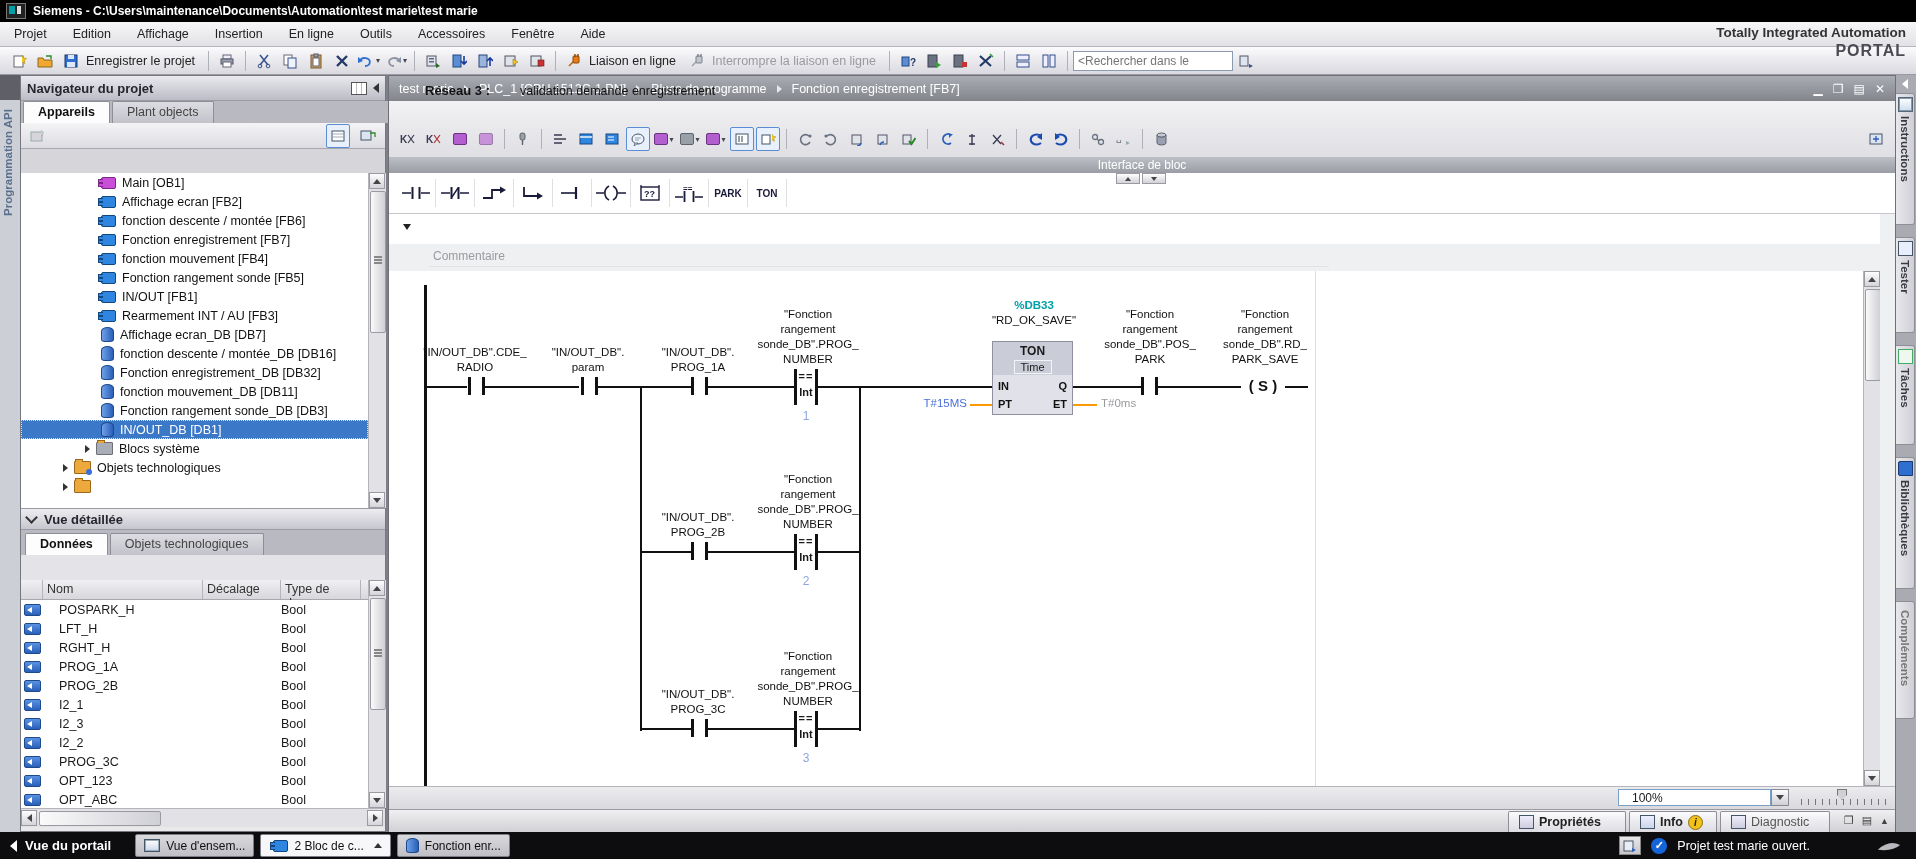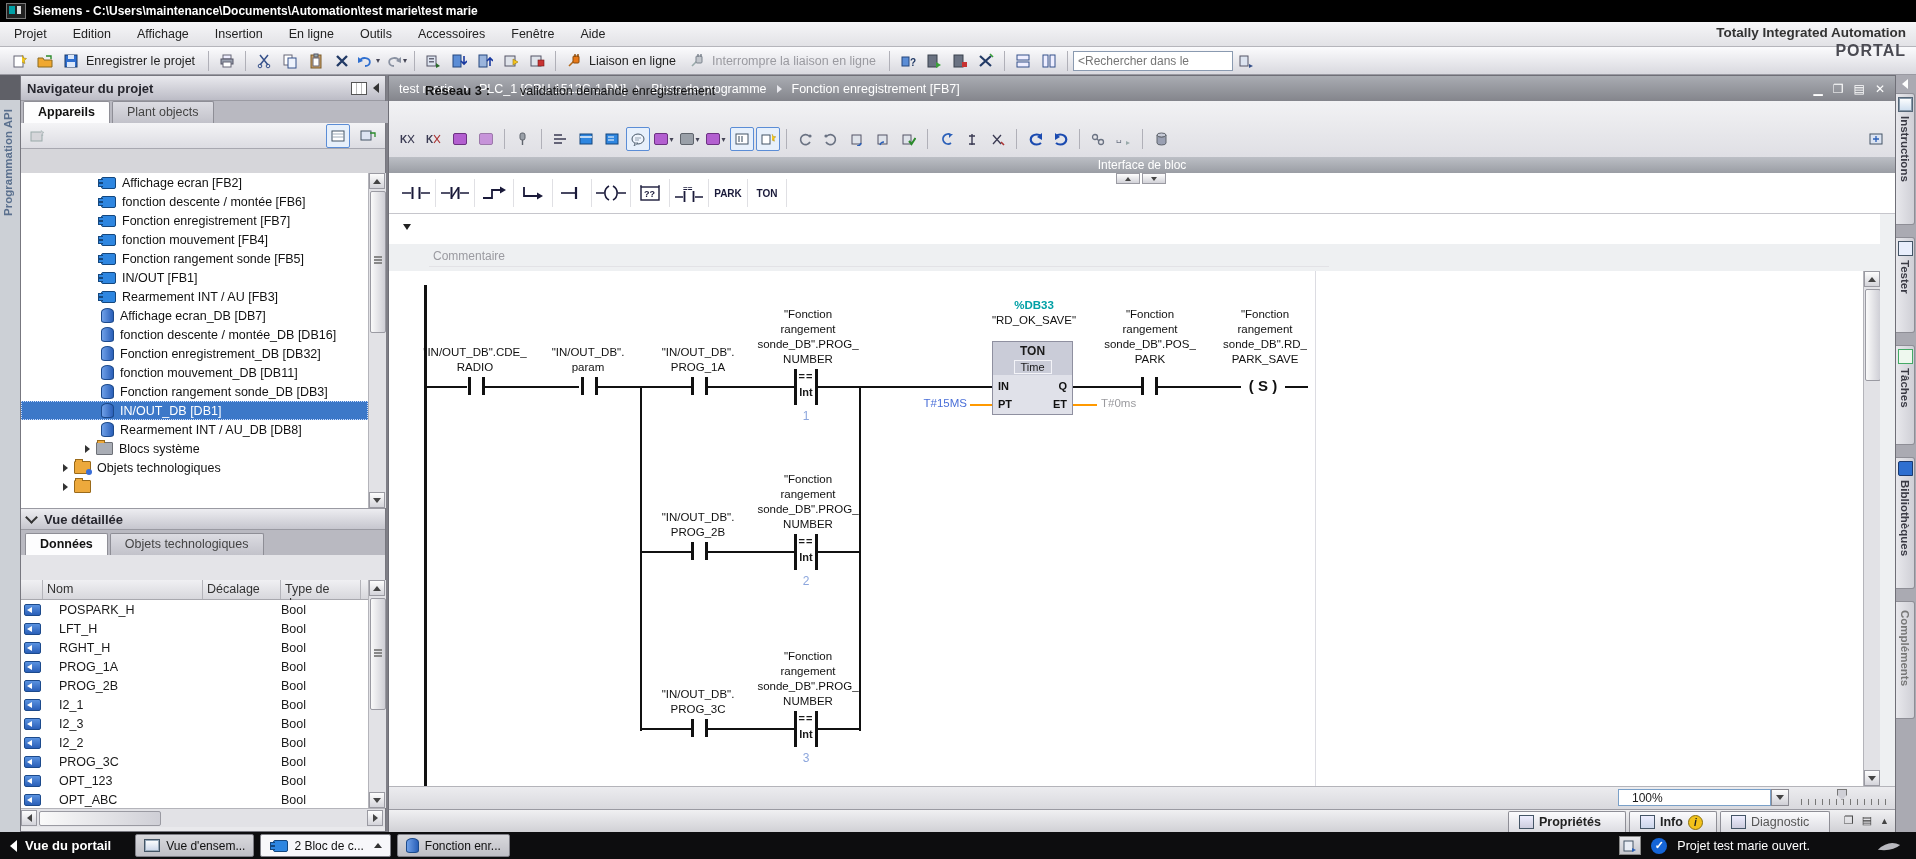--- a/index.html
+++ b/index.html
@@ -435,6 +435,10 @@
 
       <div class="tree">
         <div class="trow ind1">
+            <span class="i-ob"></span>
+            <span class="lab">Main [OB1]</span>
+          </div>
+        <div class="trow ind1">
             <span class="i-fb"></span>
             <span class="lab">Affichage ecran [FB2]</span>
           </div>

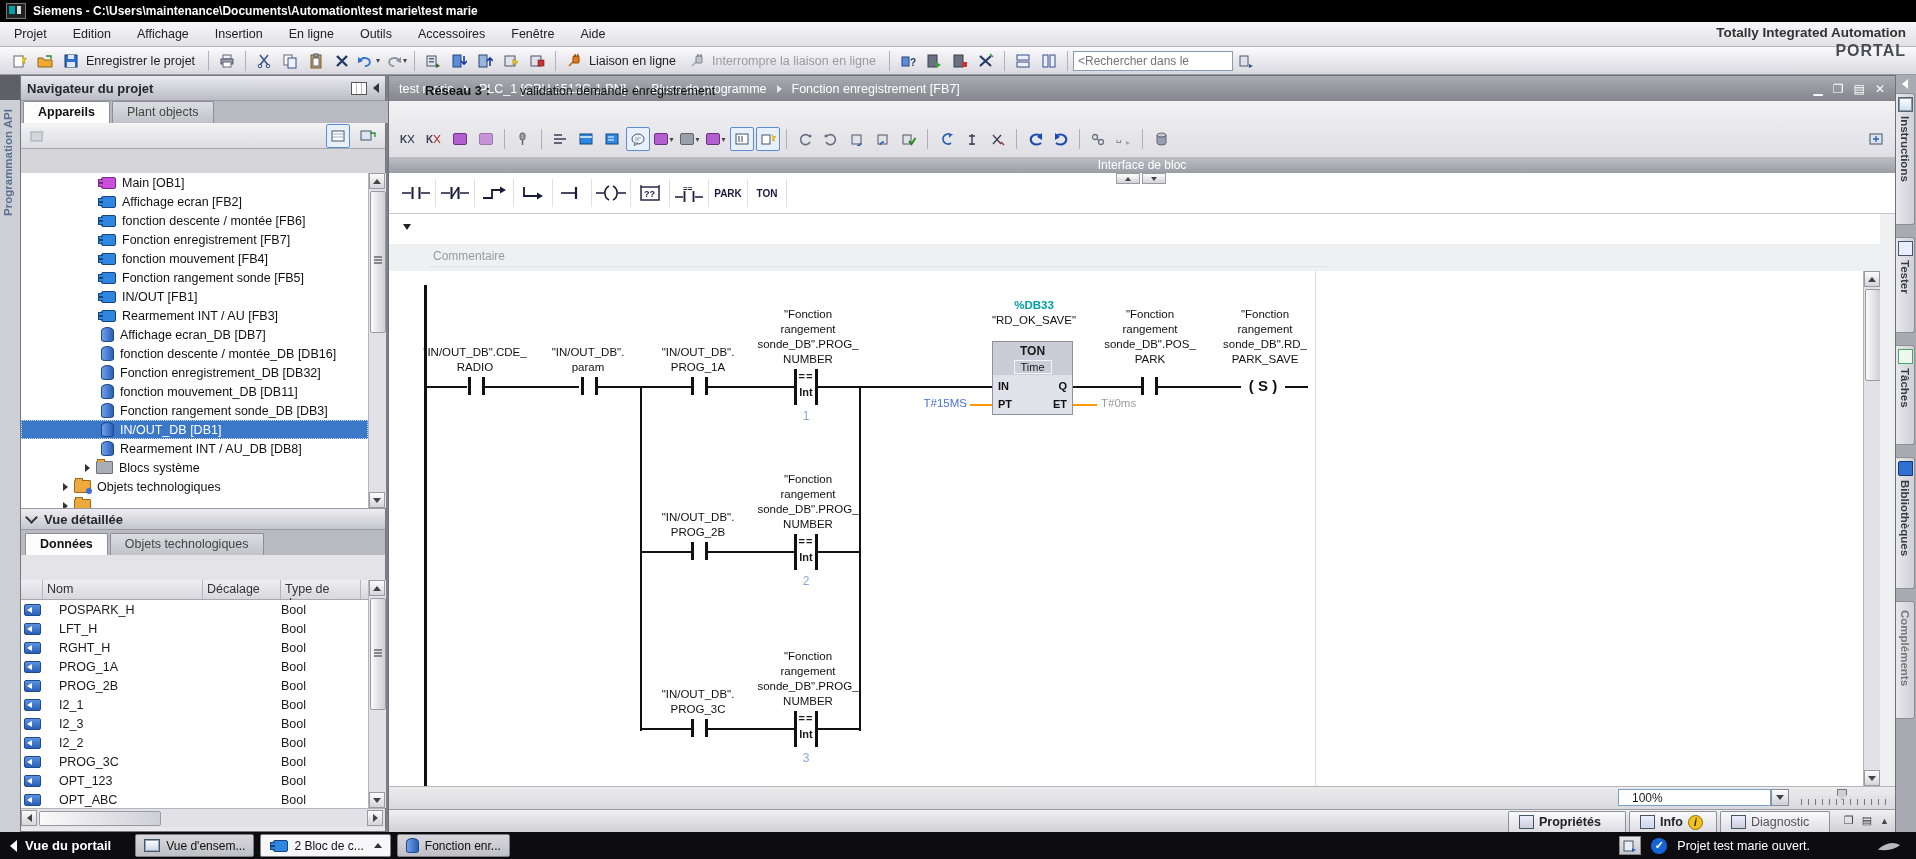--- a/index.html
+++ b/index.html
@@ -490,10 +490,6 @@
             <span class="i-db"></span>
             <span class="lab">IN/OUT_DB [DB1]</span>
           </div>
-        <div class="trow ind1">
-            <span class="i-db"></span>
-            <span class="lab">Rearmement INT / AU_DB [DB8]</span>
-          </div>
         <div class="trow ind2">
             <span class="tri-r" style="margin-right:6px;"></span>
             <span class="i-folder gray"></span>

